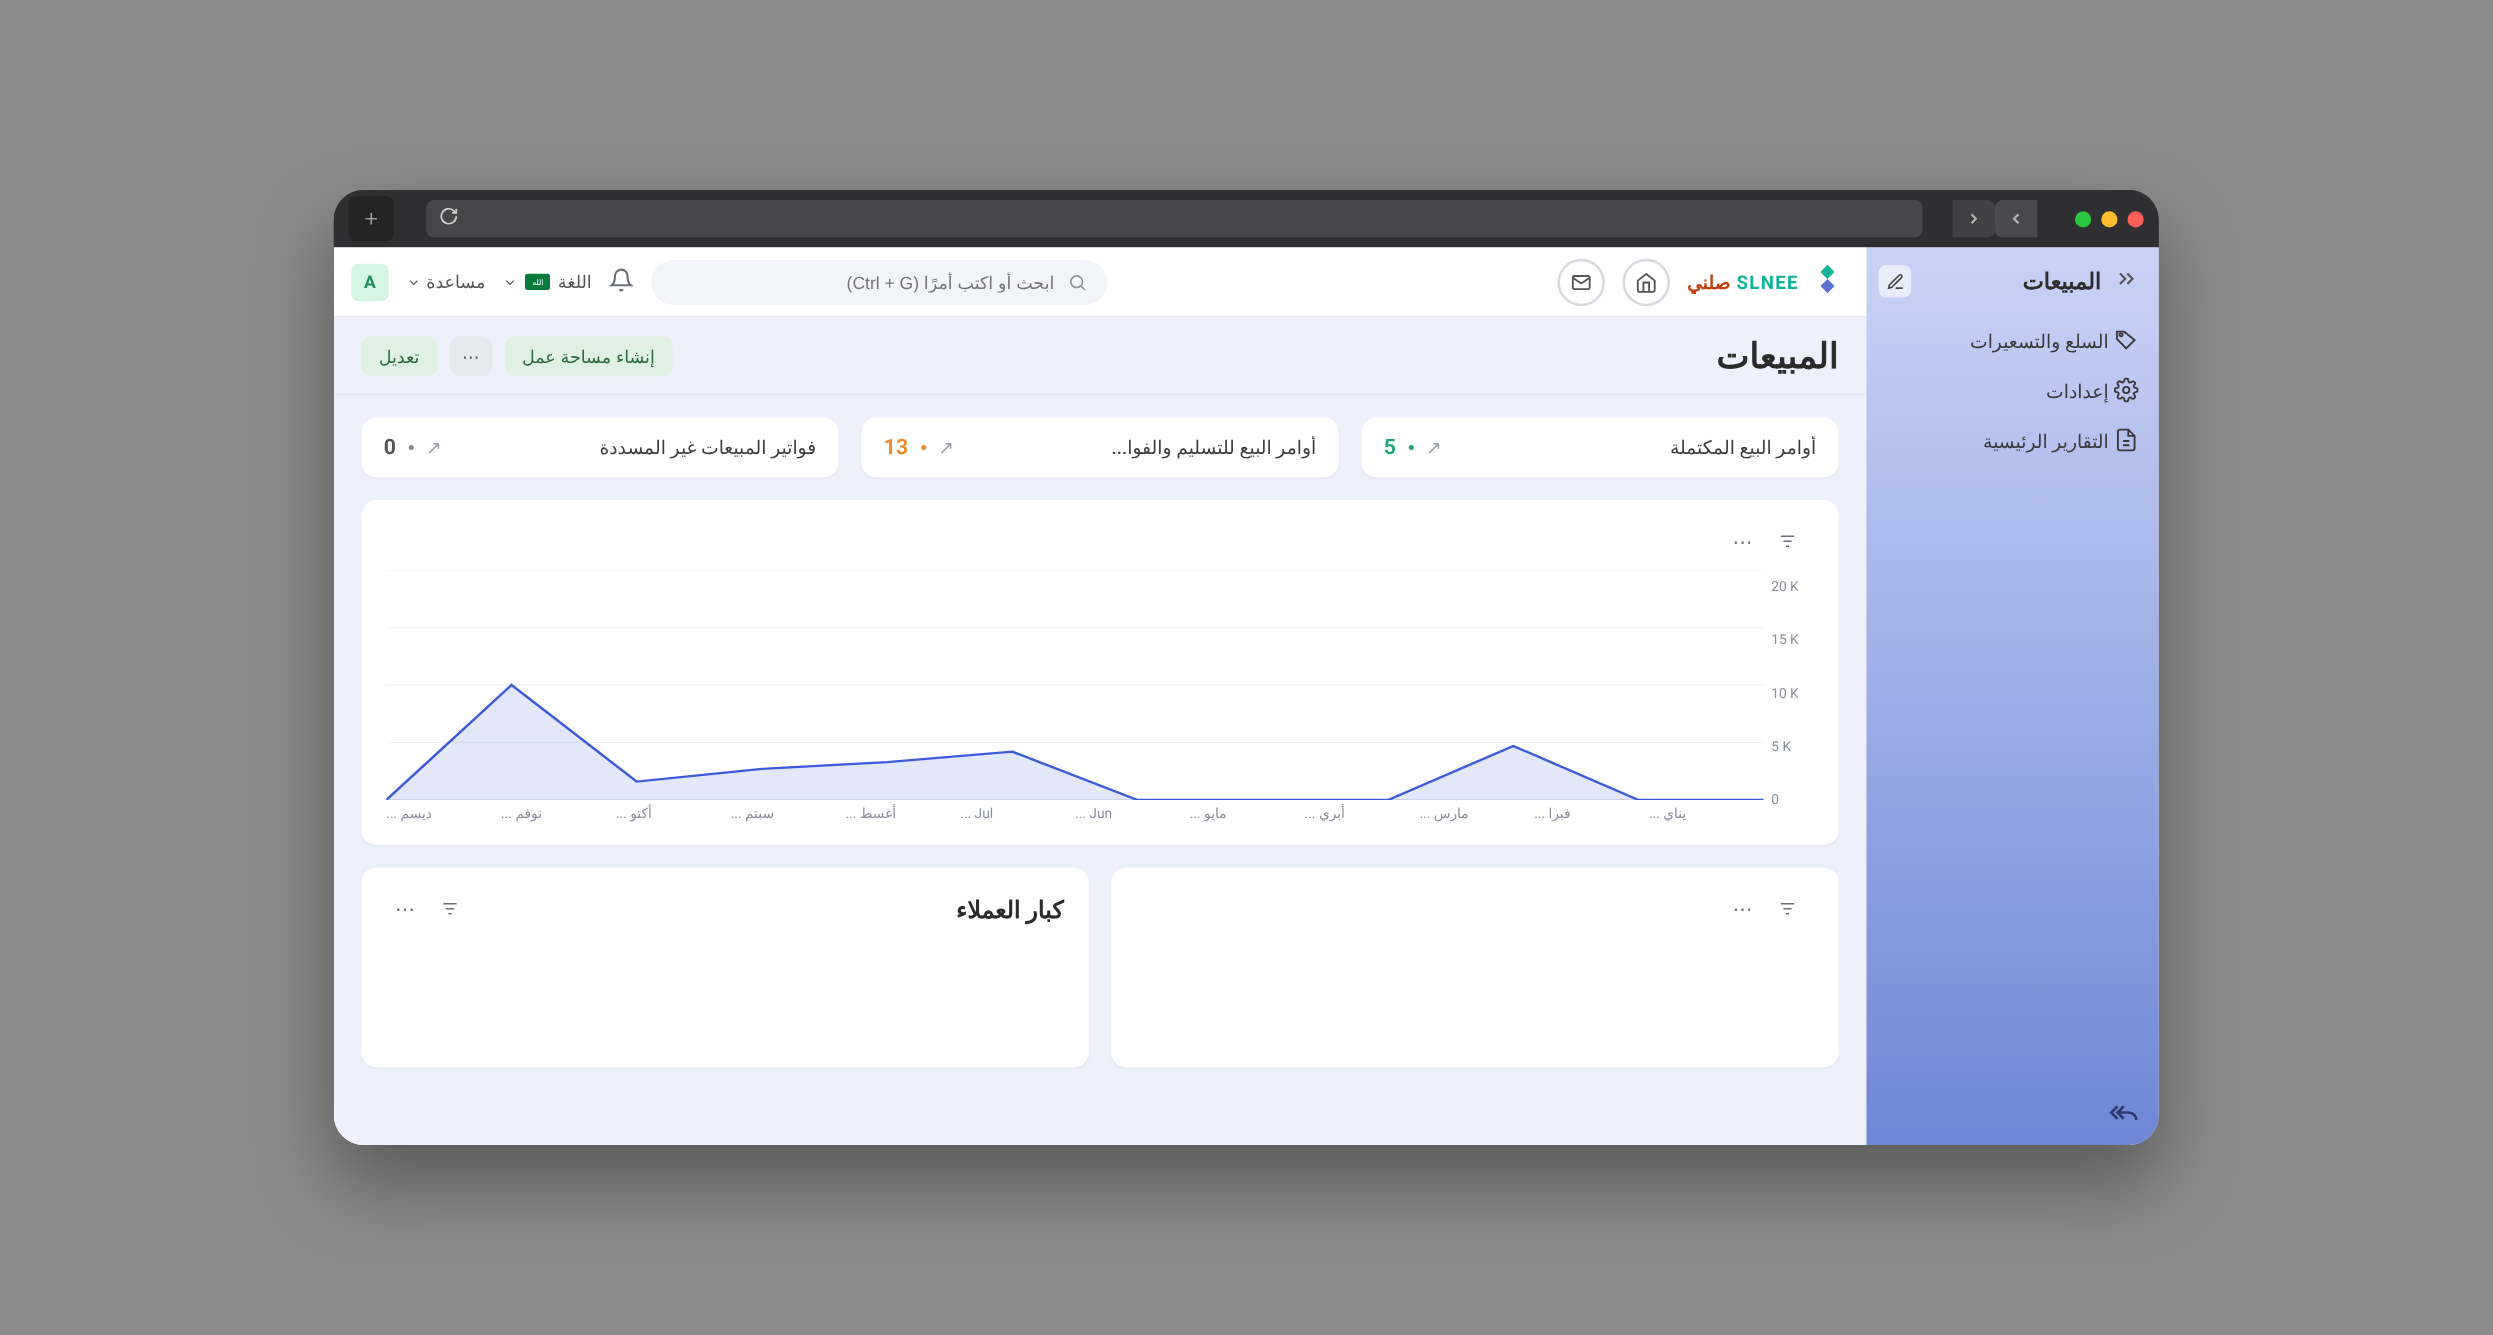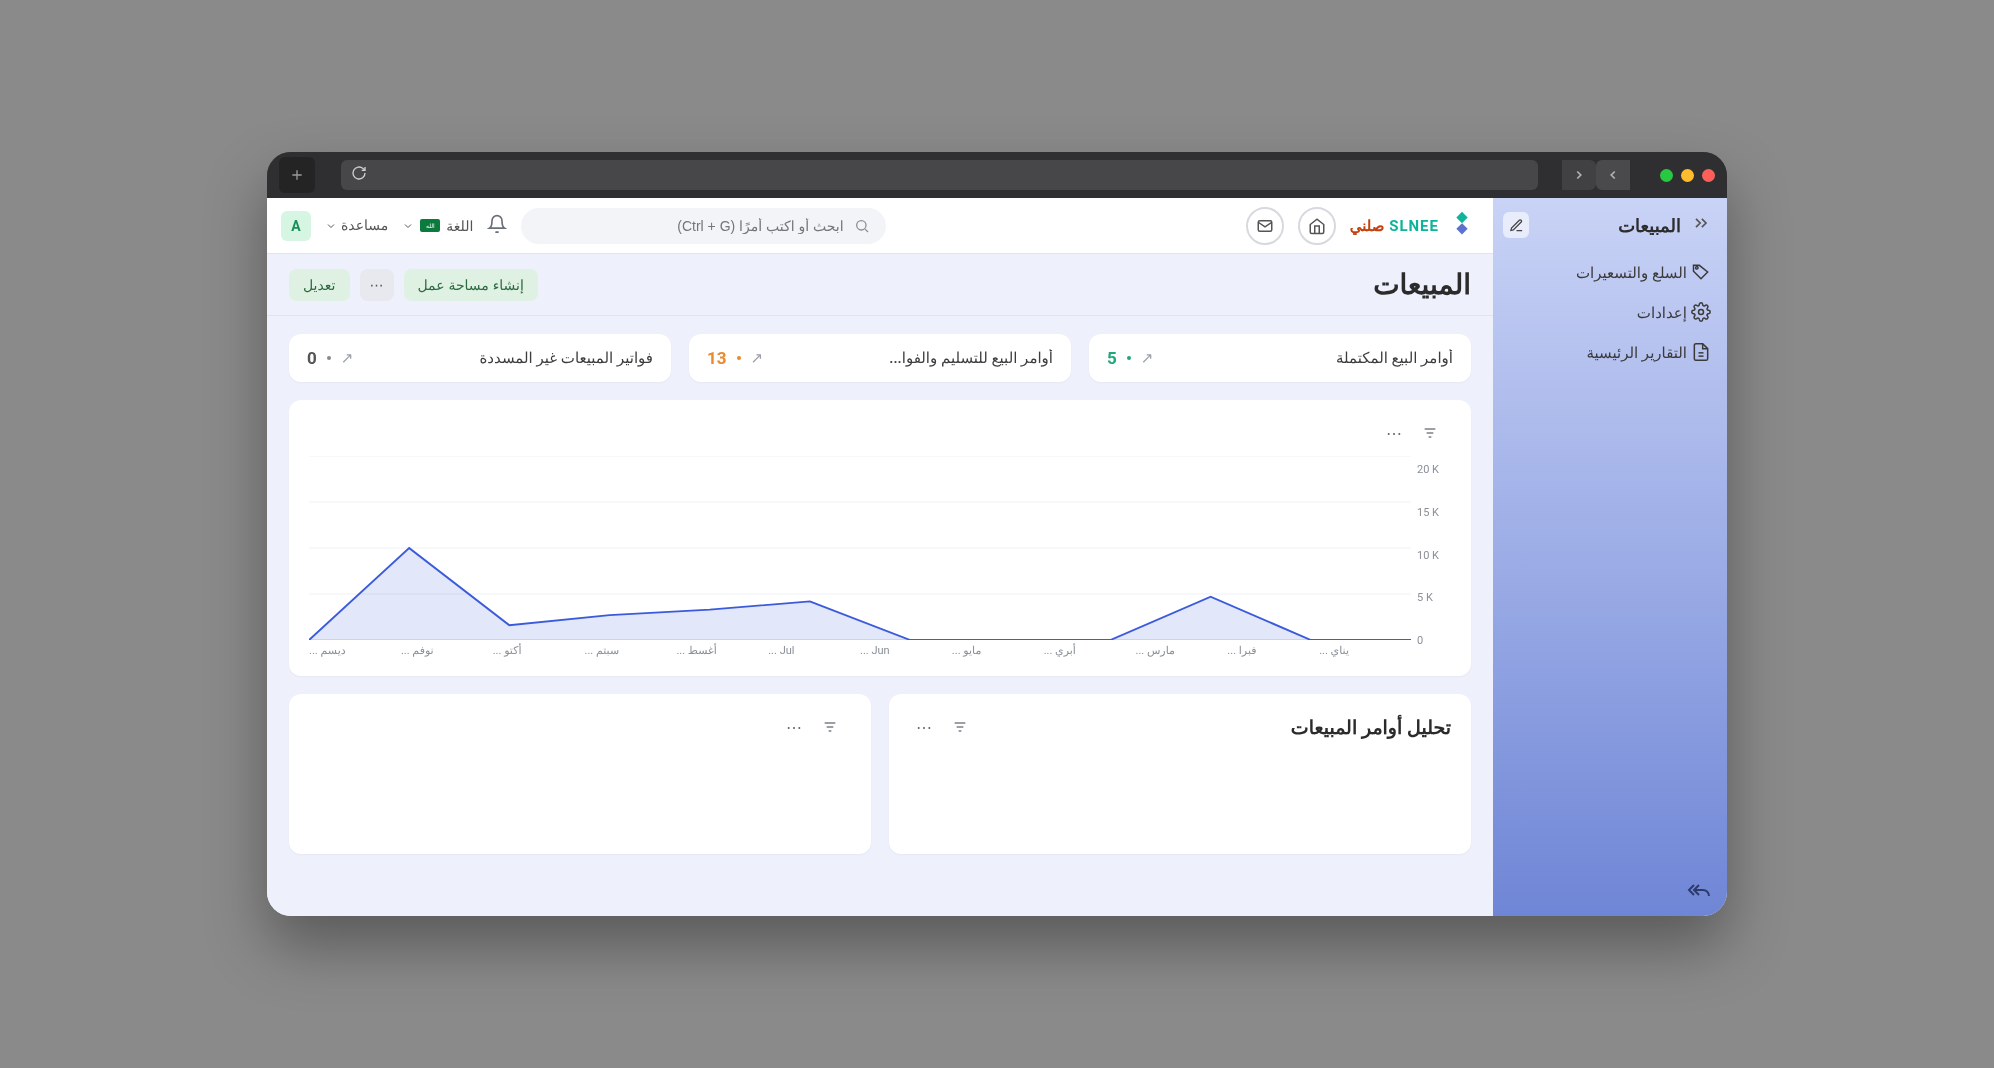--- a/index.html
+++ b/index.html
@@ -444,6 +444,7 @@
           </div>
           <div class="card">
             <div class="card-head">
+              <div class="card-title">كبار العملاء</div>
               <div class="card-icn">
                 <svg width="16" height="16" viewBox="0 0 24 24" fill="none" stroke="currentColor" stroke-width="2">
                     <line x1="4" y1="6" x2="20" y2="6"></line>

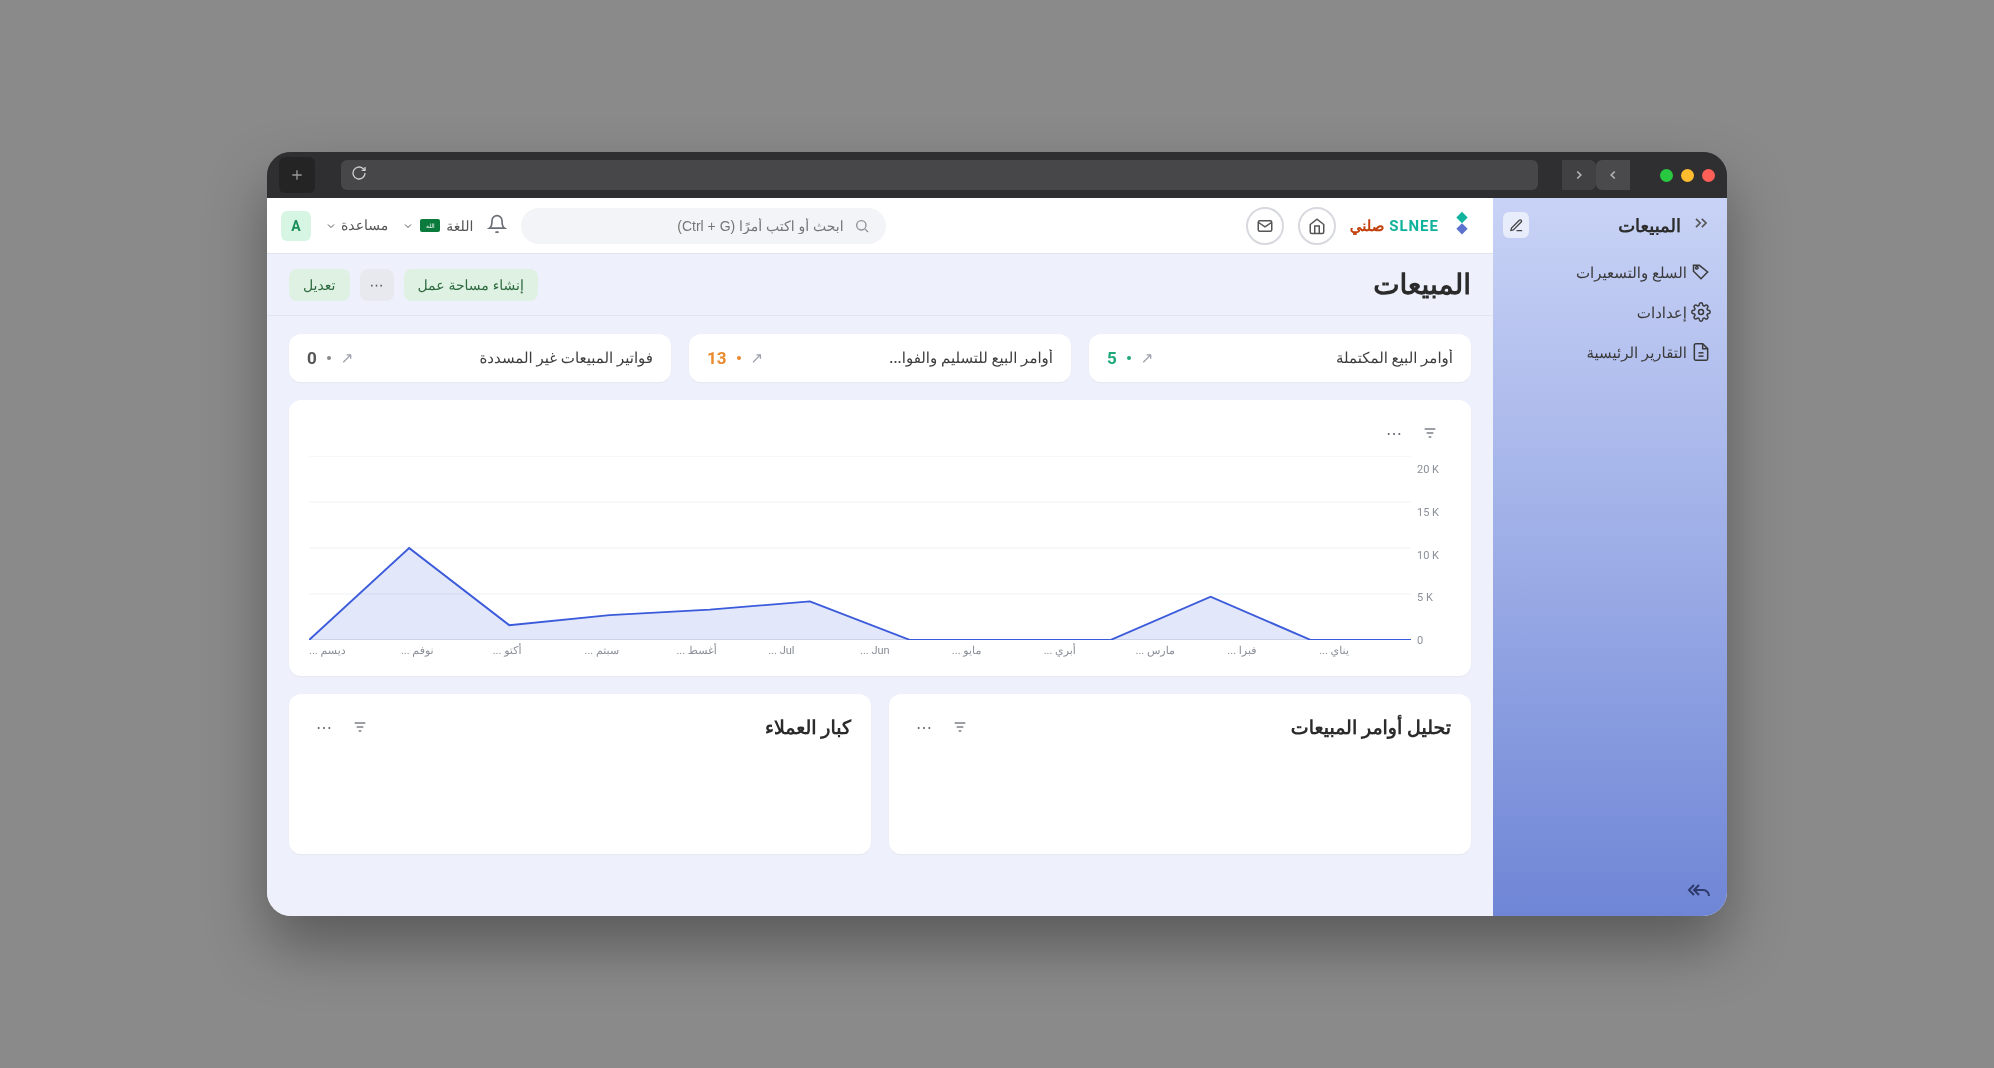--- a/index.html
+++ b/index.html
@@ -431,7 +431,6 @@
         <div class="row2">
           <div class="card">
             <div class="card-head">
-              <div class="card-title">تحليل أوامر المبيعات</div>
               <div class="card-icn">
                 <svg width="16" height="16" viewBox="0 0 24 24" fill="none" stroke="currentColor" stroke-width="2">
                     <line x1="4" y1="6" x2="20" y2="6"></line>

